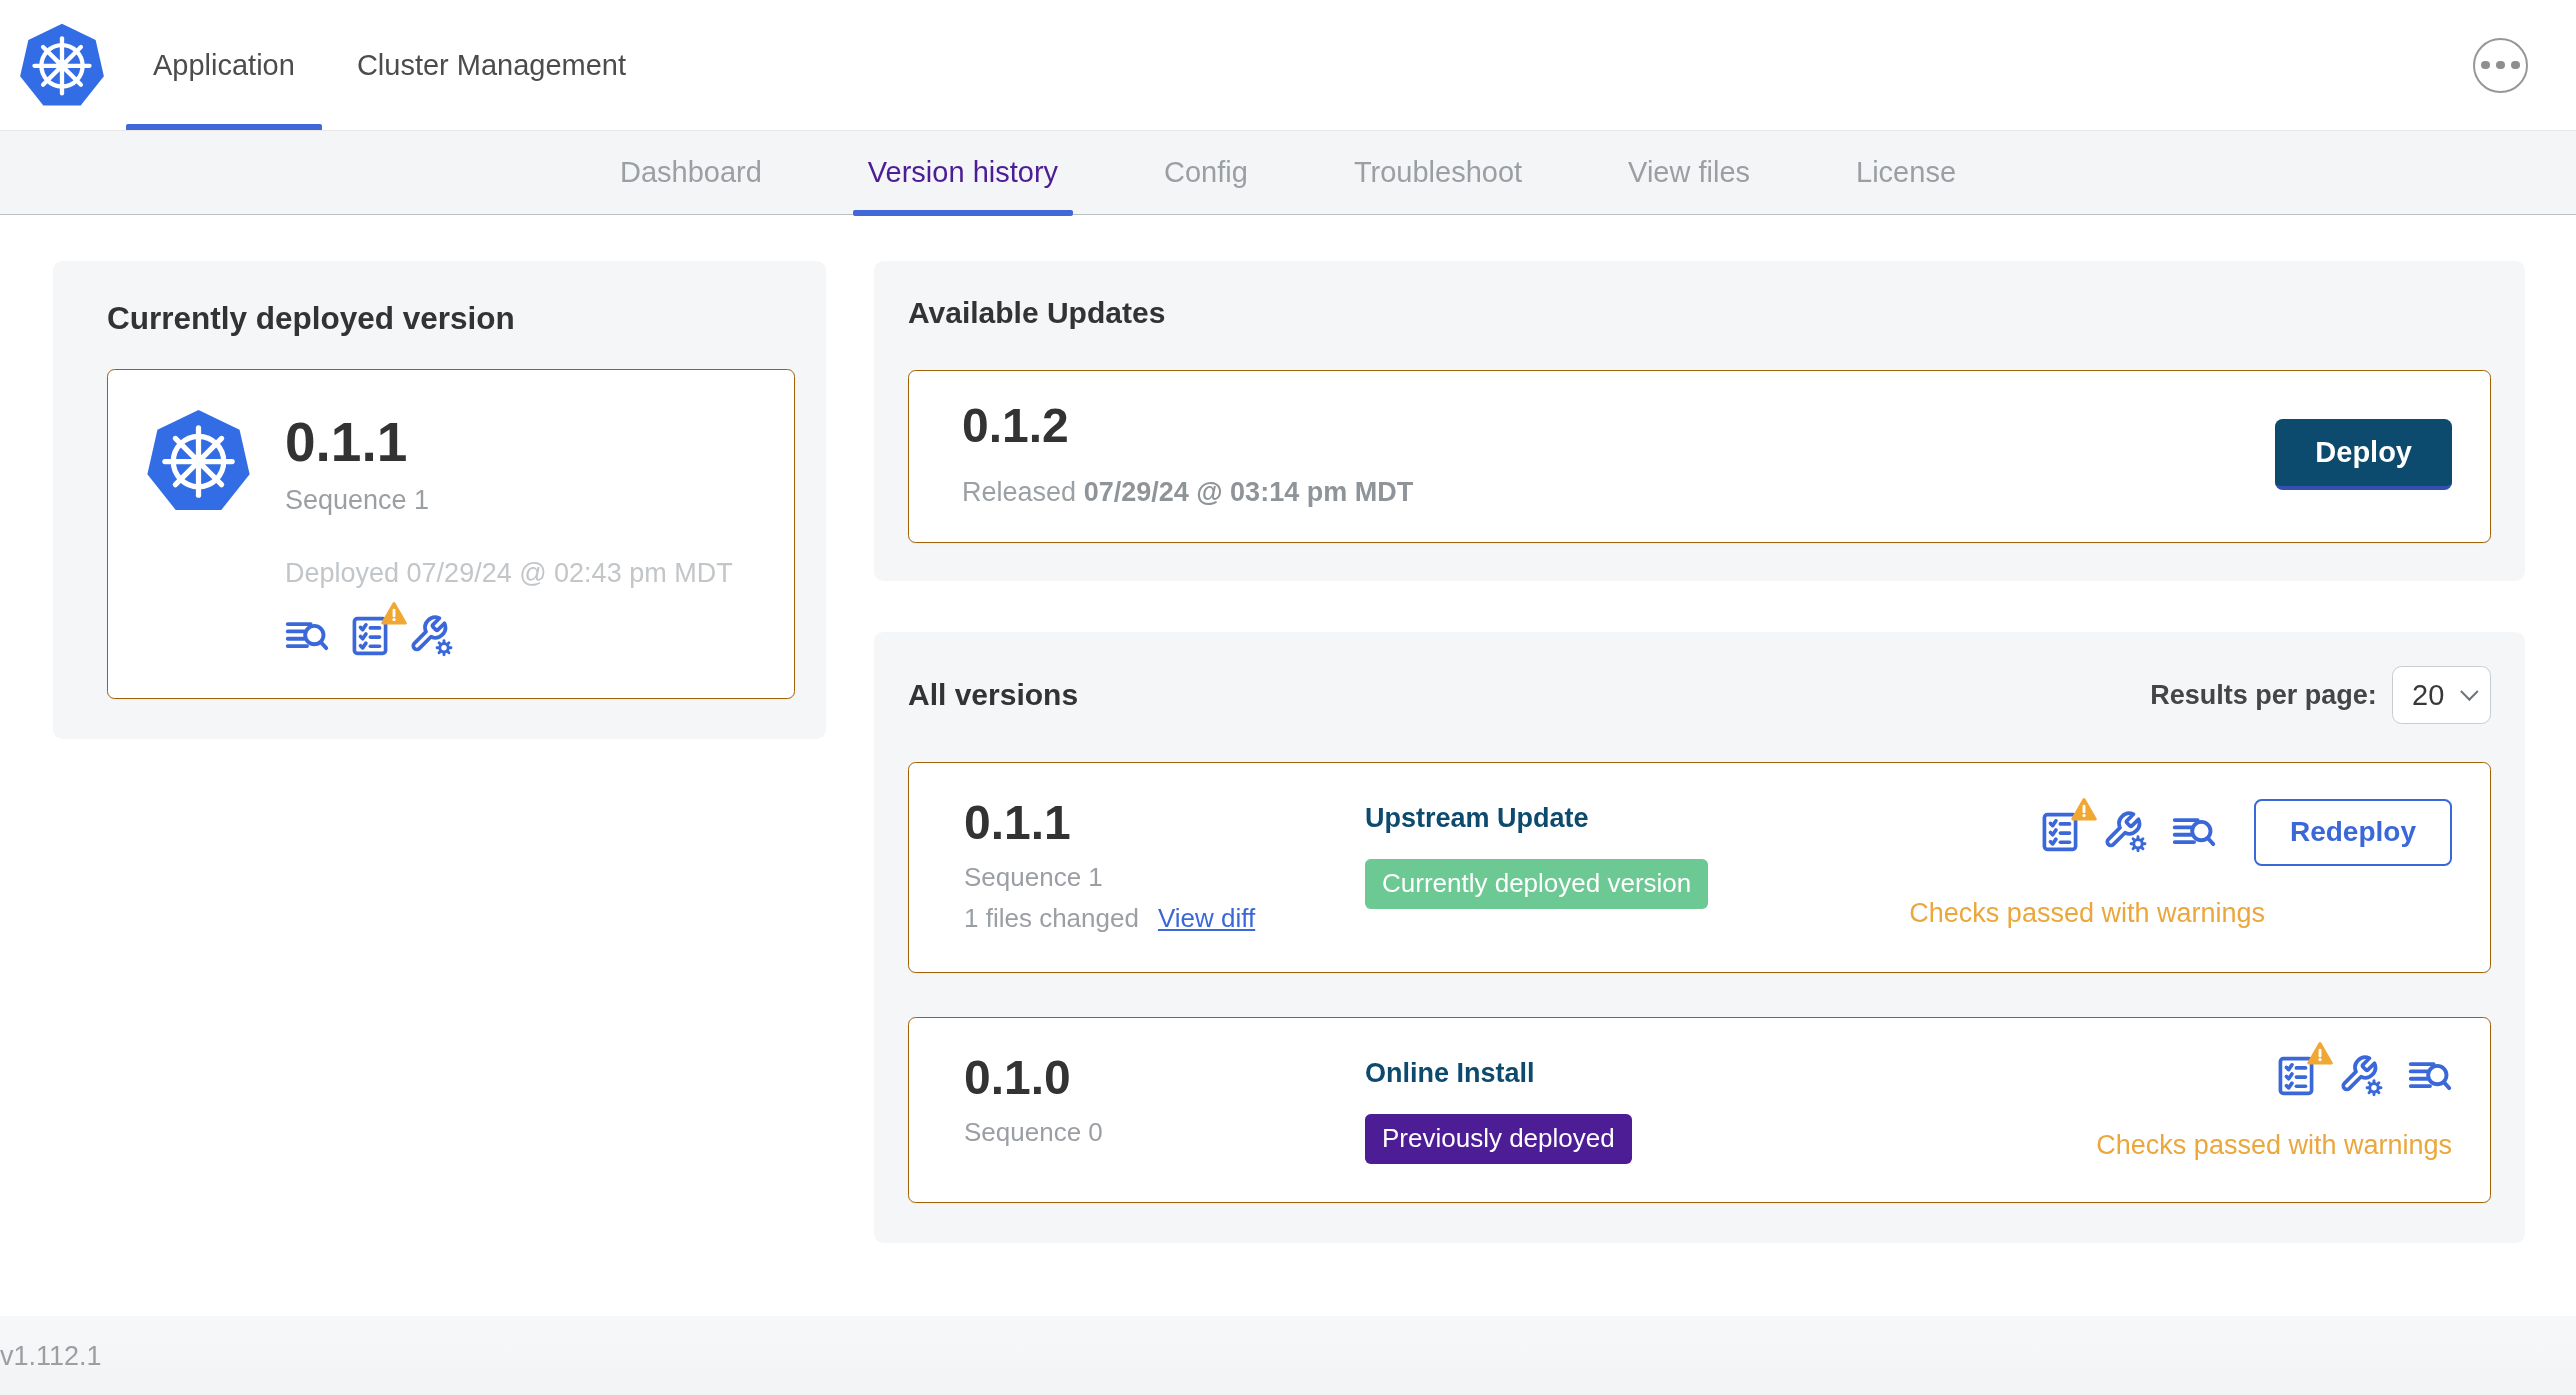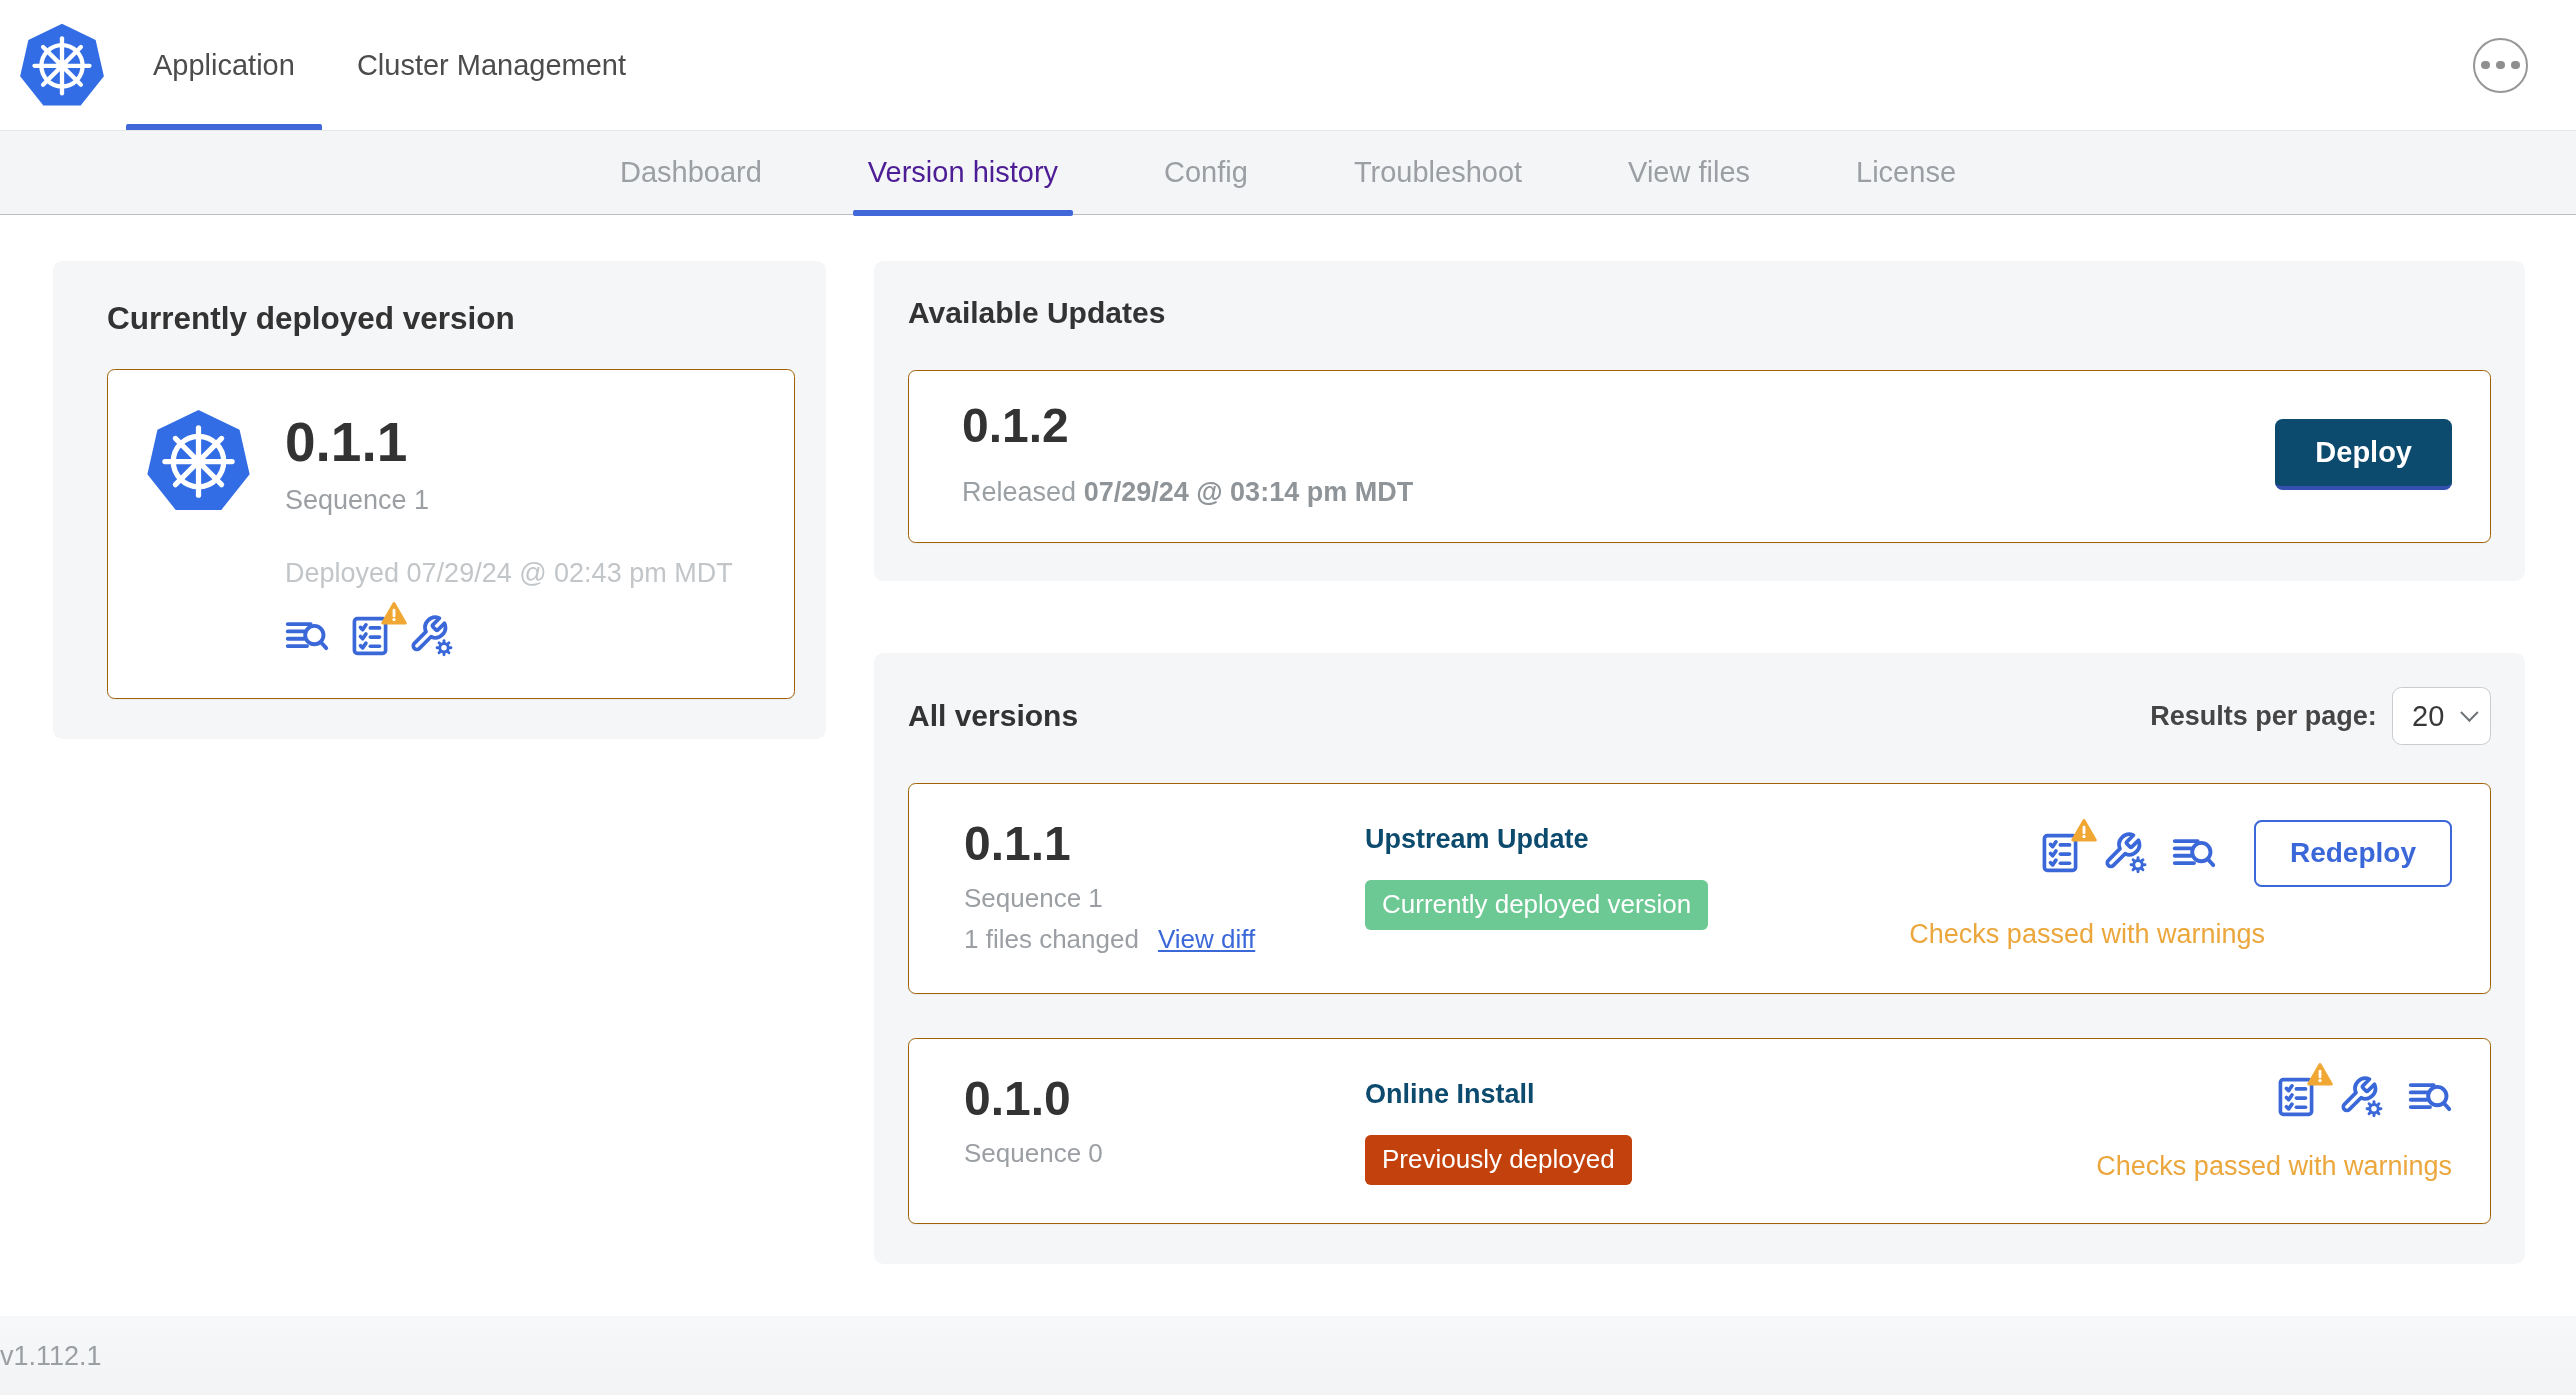--- a/index.html
+++ b/index.html
@@ -65,7 +65,7 @@
   .icon-row { display:flex; align-items:center; gap:19px; margin-top:25px; }
 
   
-  .right-col { flex:1; display:flex; flex-direction:column; gap:72px; }
+  .right-col { flex:1; display:flex; flex-direction:column; gap:51px; }
 
   .updates-card { padding:27px 34px 38px 34px; }
   .updates-card h2, .versions-card h2 { font-size:30px; font-weight:600; color:#333; }

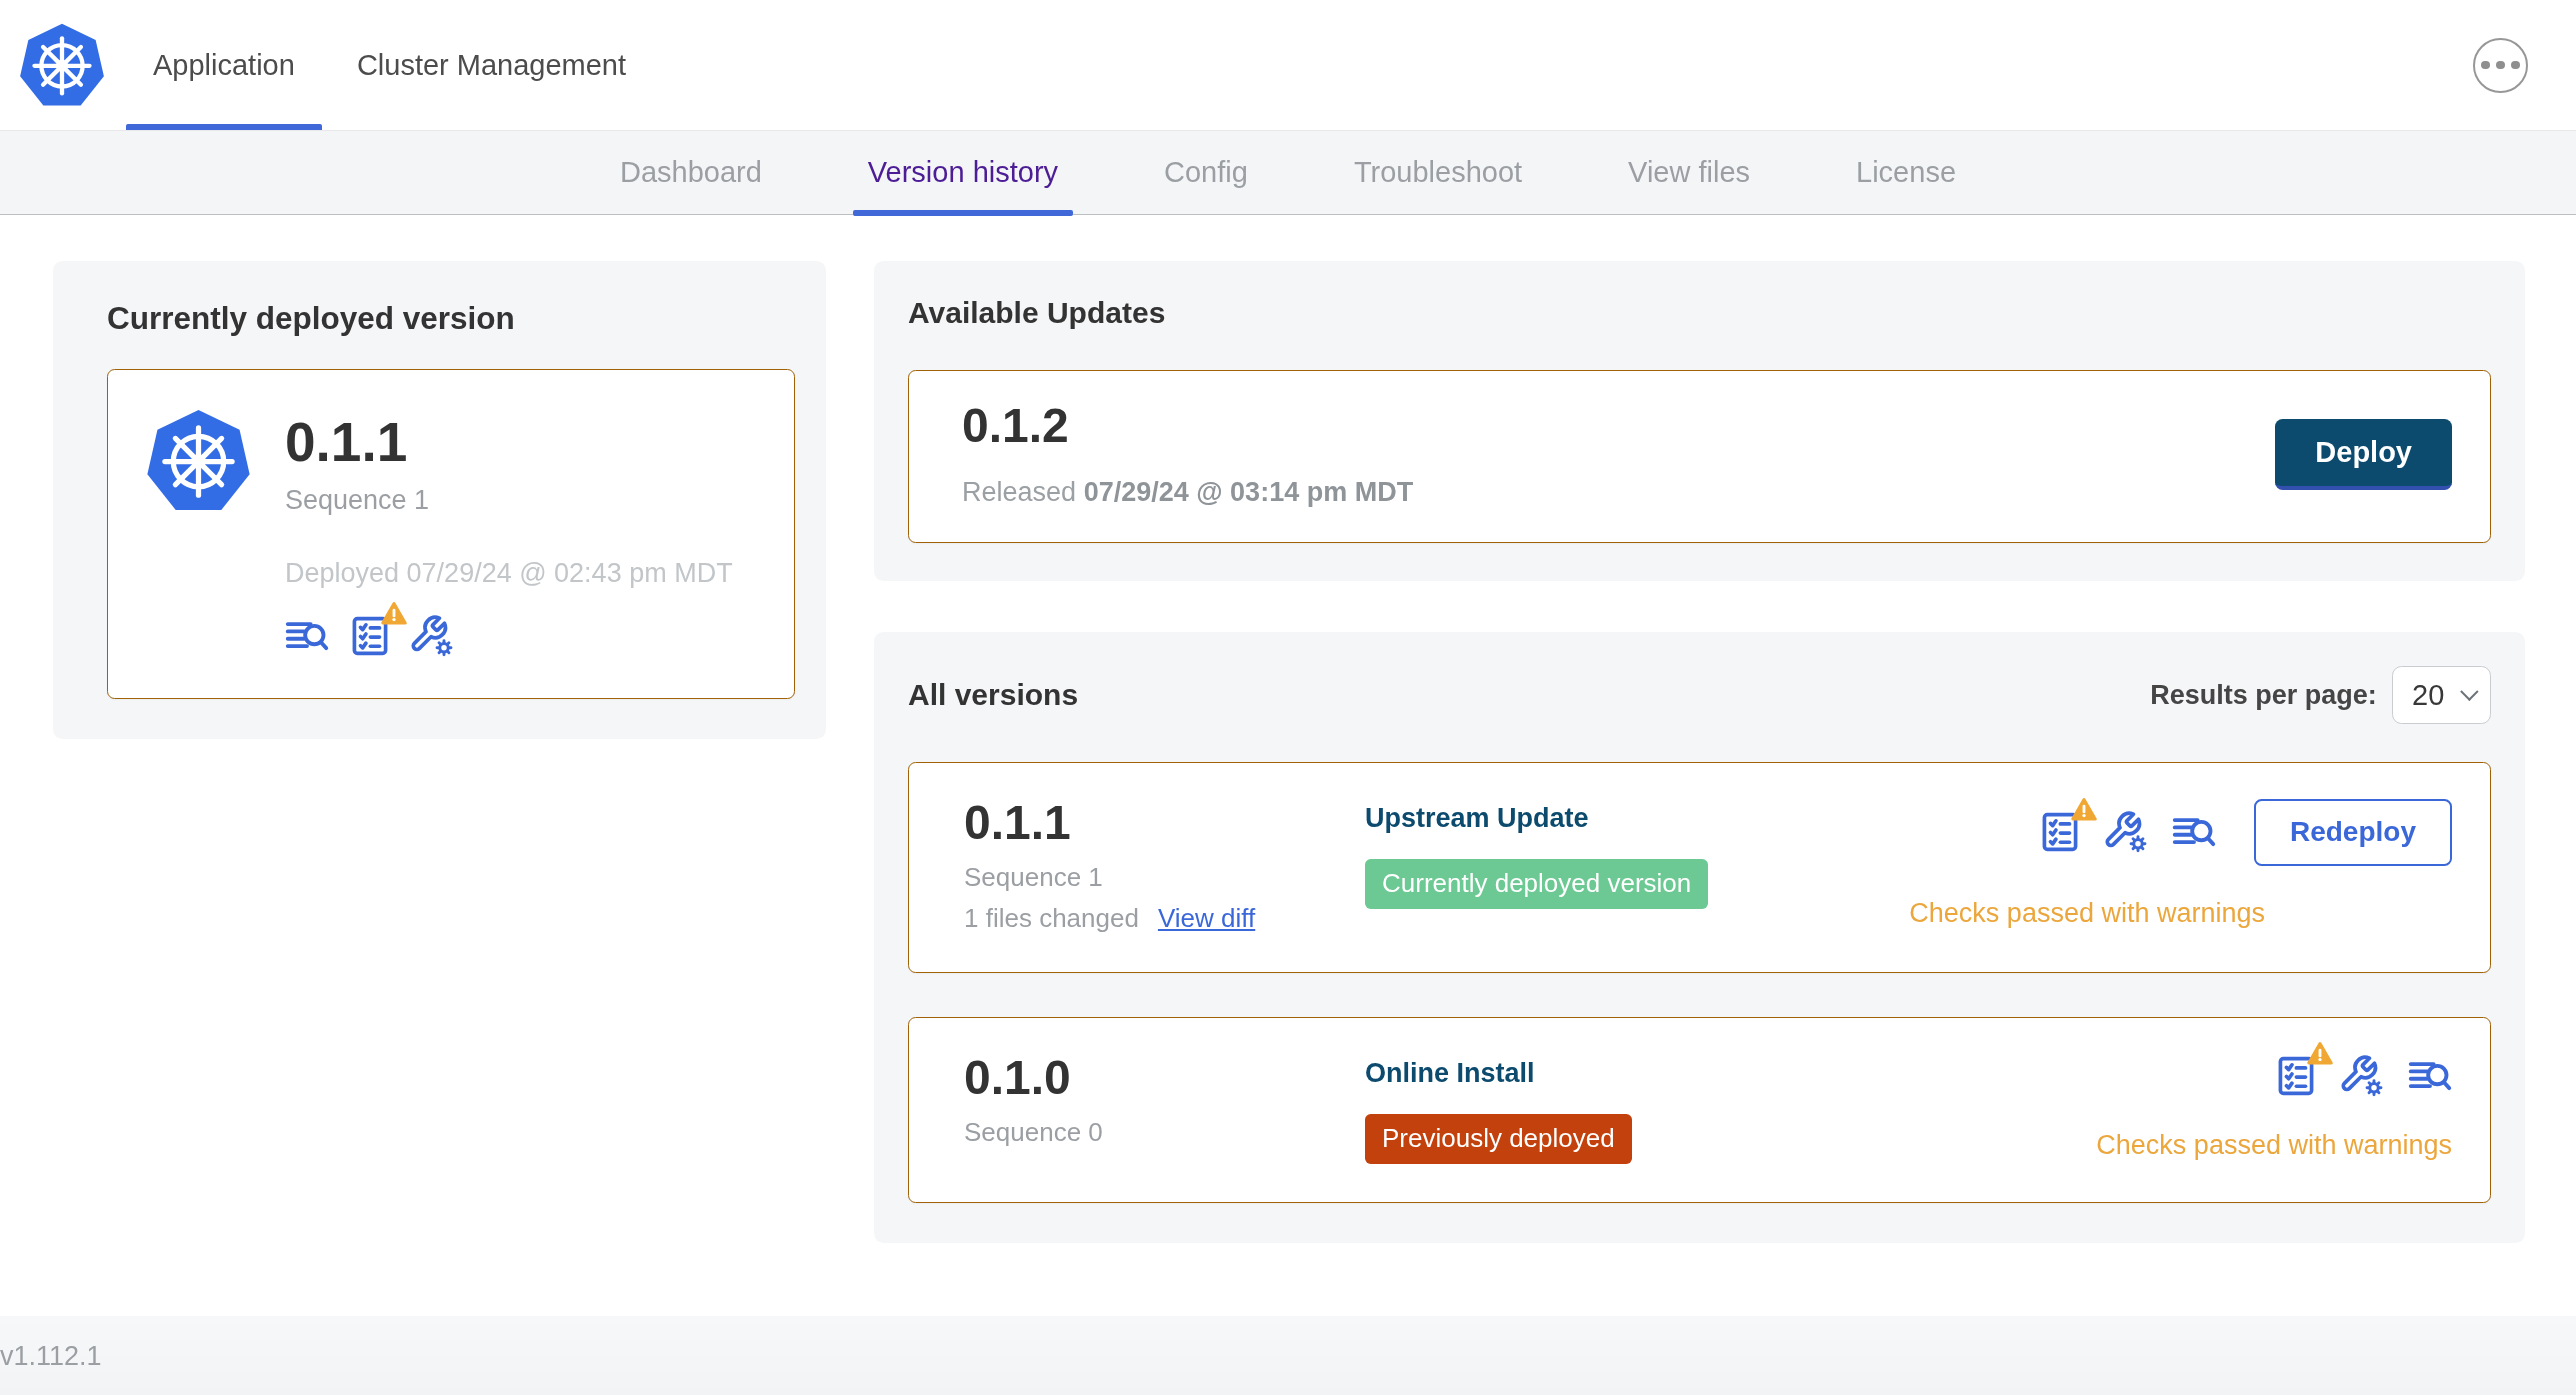--- a/index.html
+++ b/index.html
@@ -106,7 +106,7 @@
     color:#fff; font-size:26px;
   }
   .badge.green { background:#6dc993; }
-  .badge.gray  { background:#c2410c; }
+  .badge.gray  { background:#4c1d95; }
   .vcol3 { flex:0 0 auto; display:flex; flex-direction:column; align-items:flex-end; }
   .vactions { display:flex; align-items:center; gap:23px; }
   .btn-redeploy {

